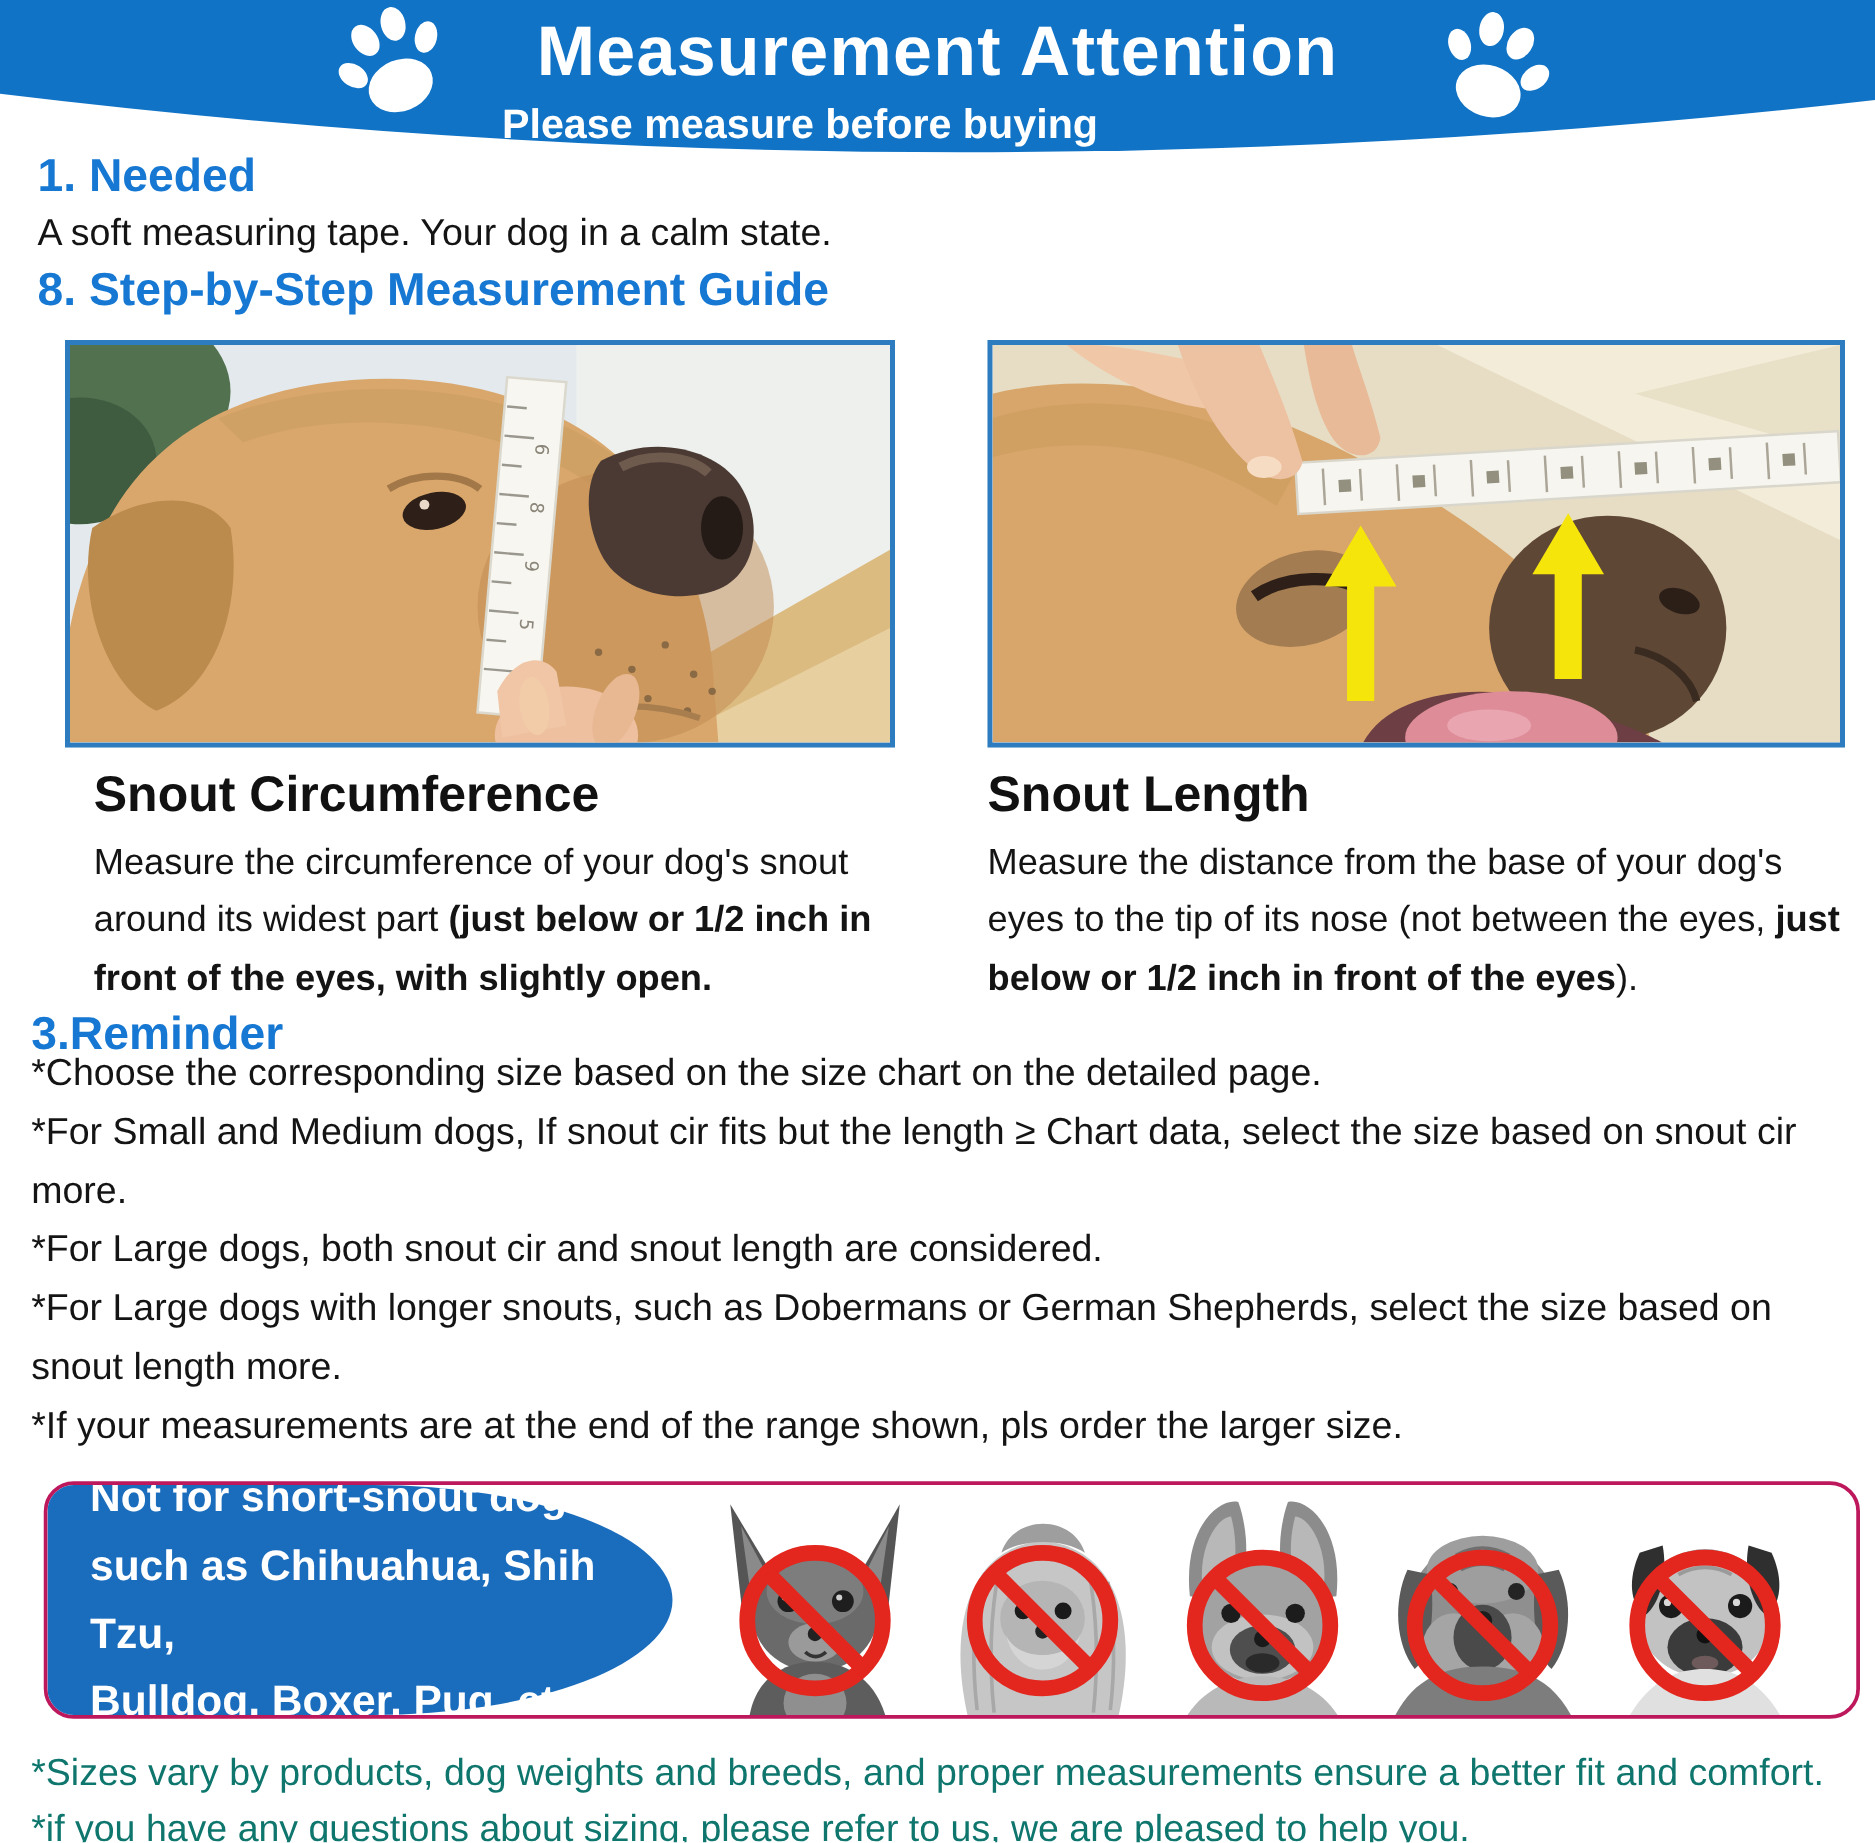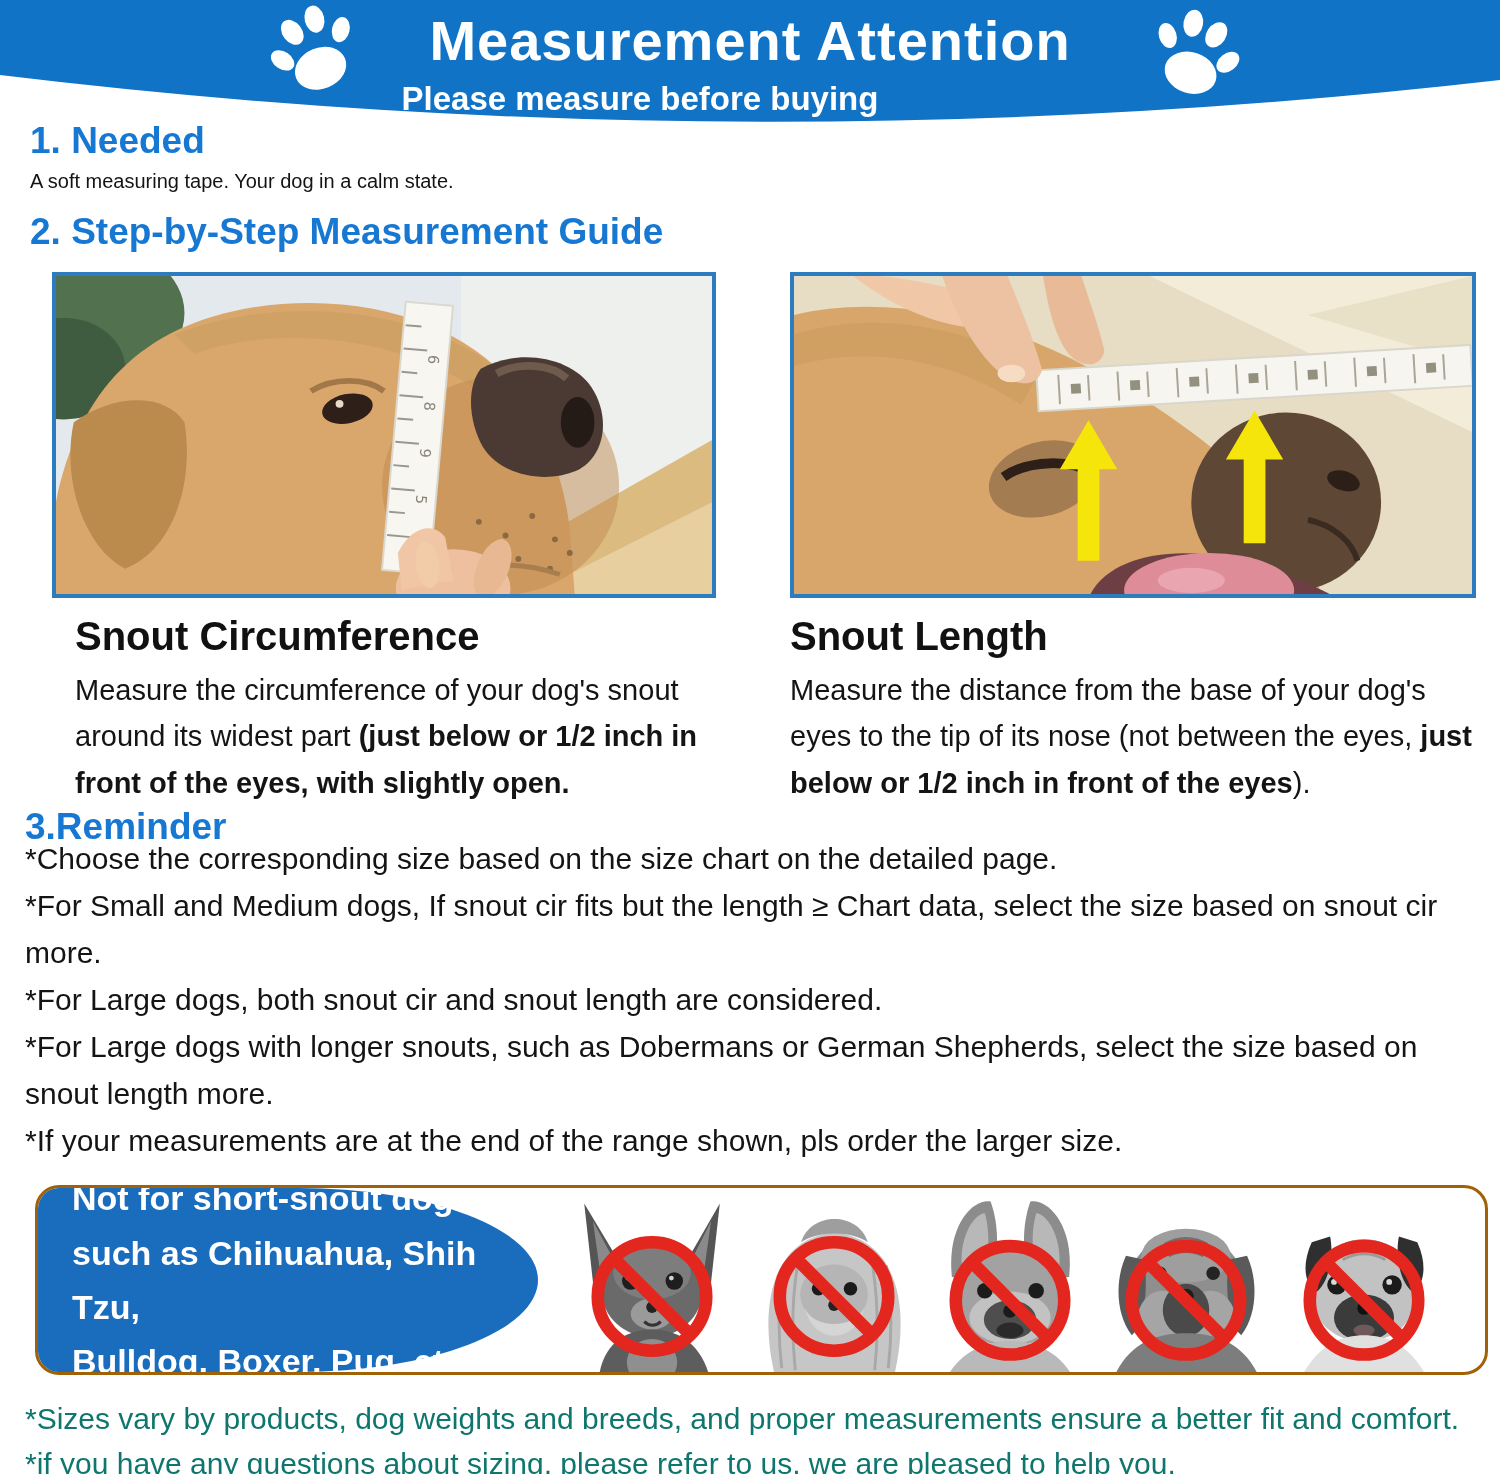--- a/index.html
+++ b/index.html
@@ -23,7 +23,7 @@
   
   .h-blue{position:absolute;font-size:37px;font-weight:700;color:#1678d2;}
   .h-needed{left:30px;top:120px;}
-  .p-needed{position:absolute;left:30px;top:170px;font-size:20px;color:#141414;}
+  .p-needed{position:absolute;left:30px;top:170px;font-size:30px;color:#141414;}
   .h-guide{left:30px;top:211px;}
   .h-reminder{left:25px;top:806px;}
   

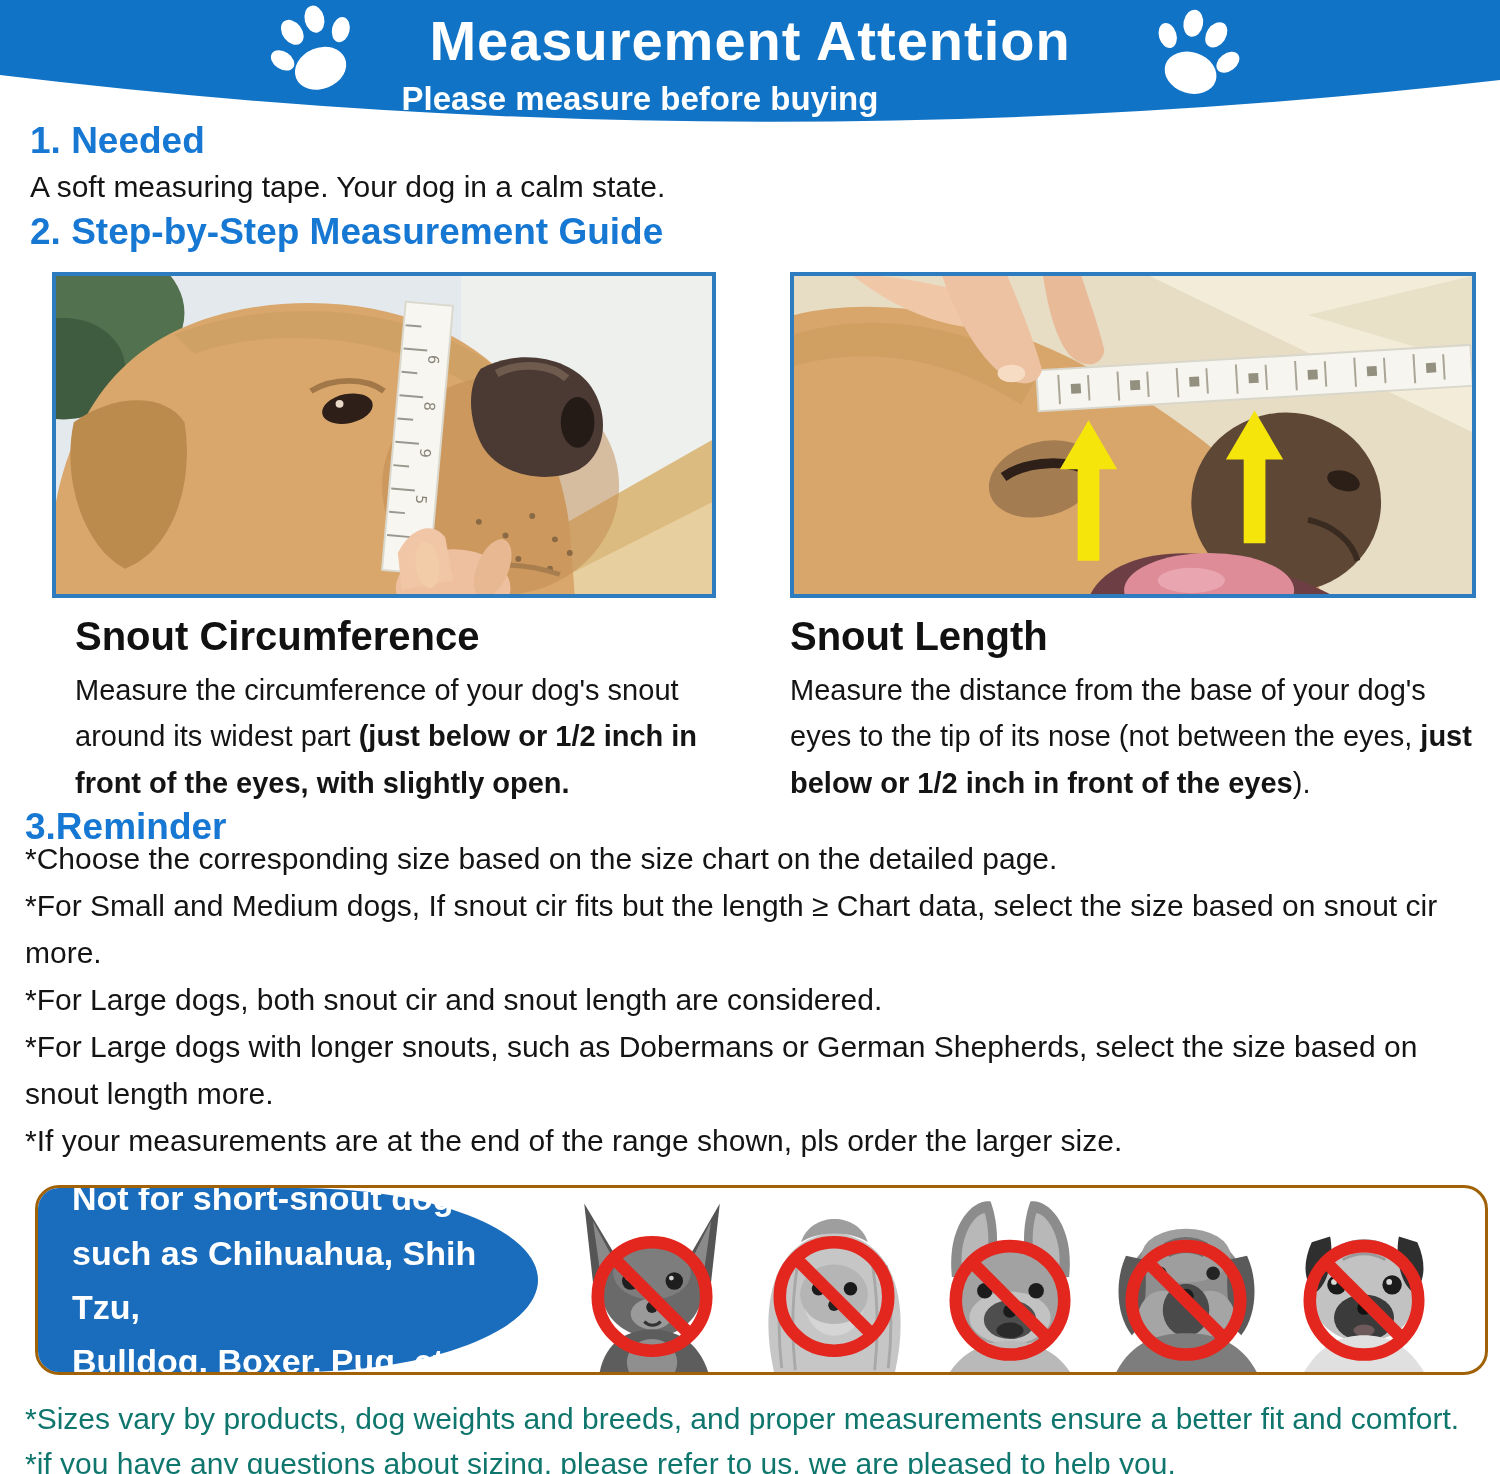--- a/index.html
+++ b/index.html
@@ -95,7 +95,7 @@
   <div class="h-blue h-needed">1. Needed</div>
   <div class="p-needed">A soft measuring tape. Your dog in a calm state.</div>
 
-  <div class="h-blue h-guide">2. Step-by-Step Measurement Guide</div>
+  <div class="h-blue h-guide">8. Step-by-Step Measurement Guide</div>
 
   <div class="photo photo-left">
     <svg viewBox="0 0 664 326" preserveAspectRatio="none">

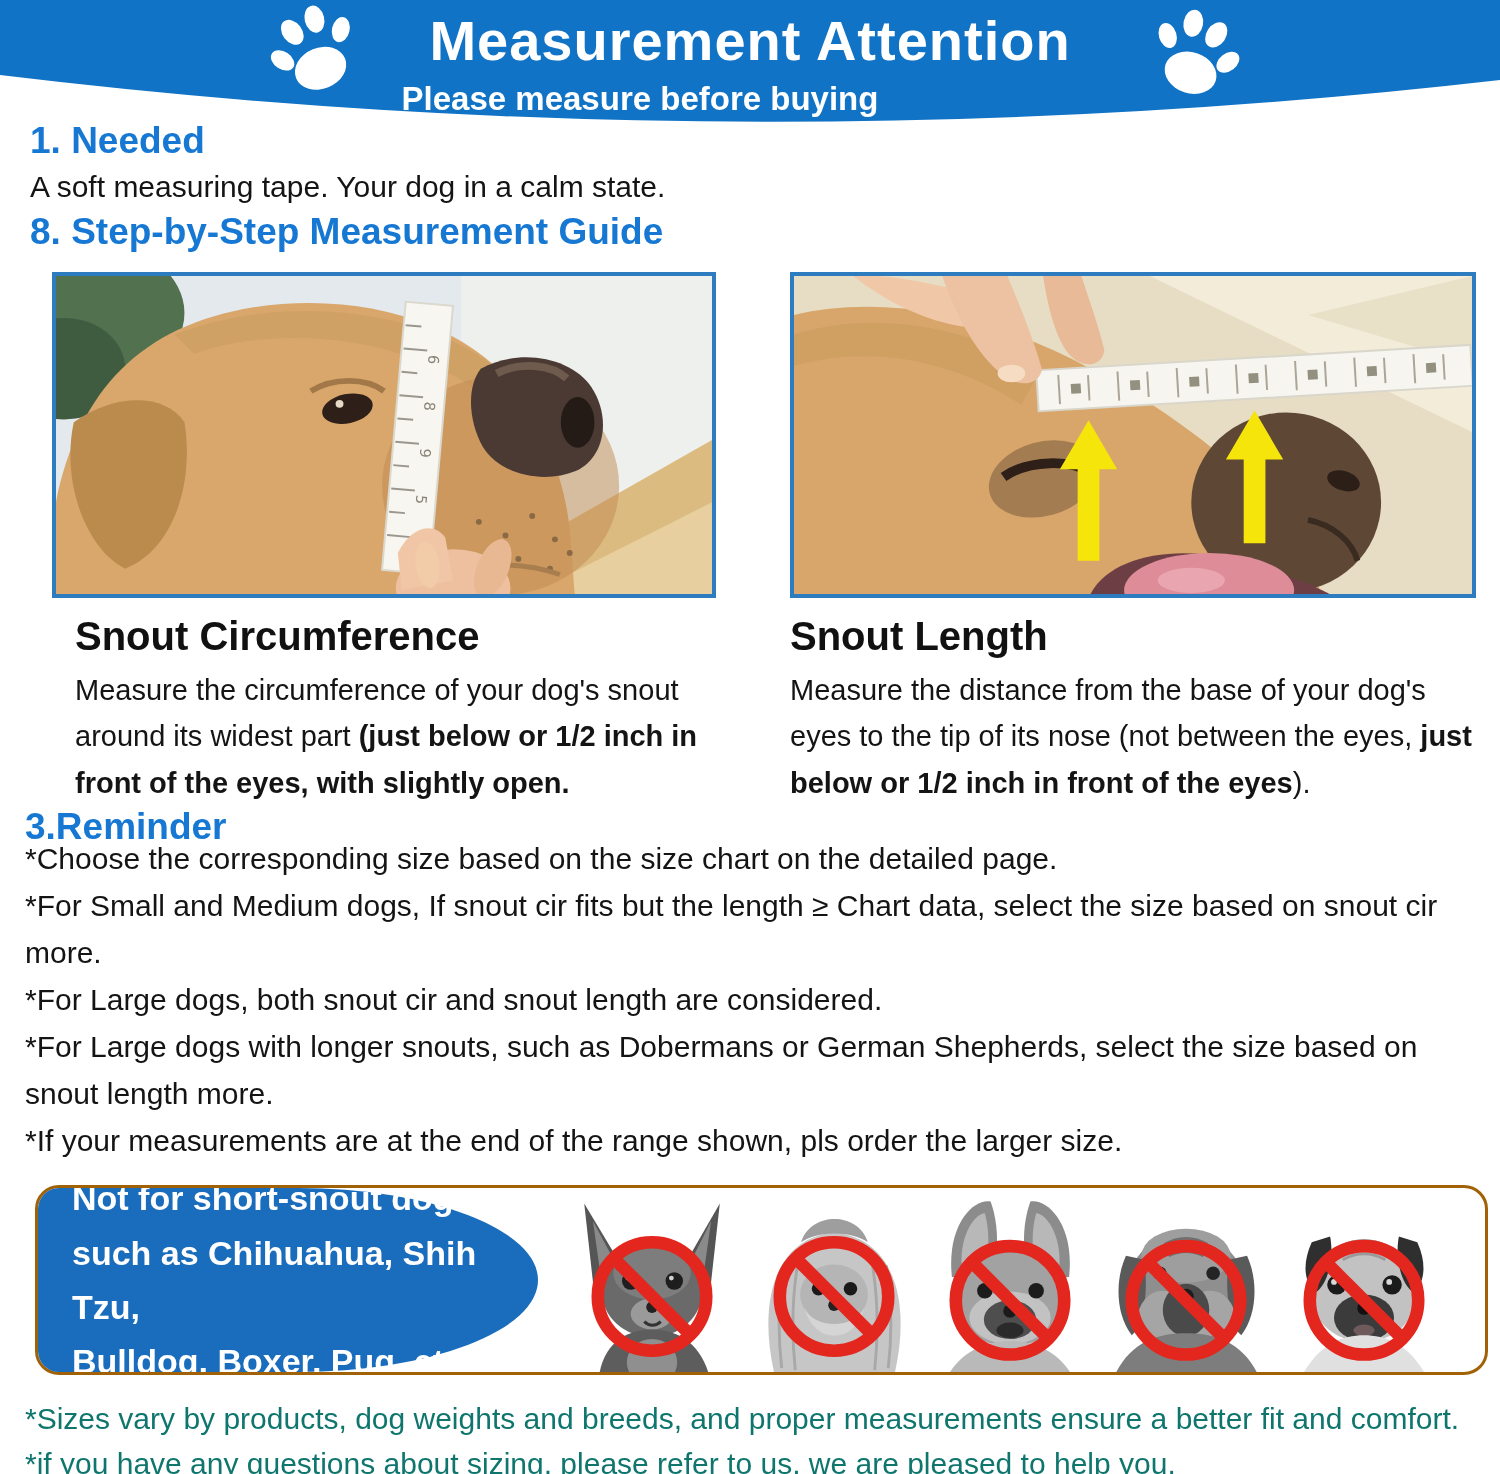--- a/index.html
+++ b/index.html
@@ -44,7 +44,7 @@
   
   .notice{
     position:absolute;left:35px;top:1185px;width:1453px;height:190px;
-    border:3px solid #a16207;border-radius:24px;background:#ffffff;
+    border:3px solid #be185d;border-radius:24px;background:#ffffff;
     box-sizing:border-box;overflow:hidden;
   }
   .notice-blue{

